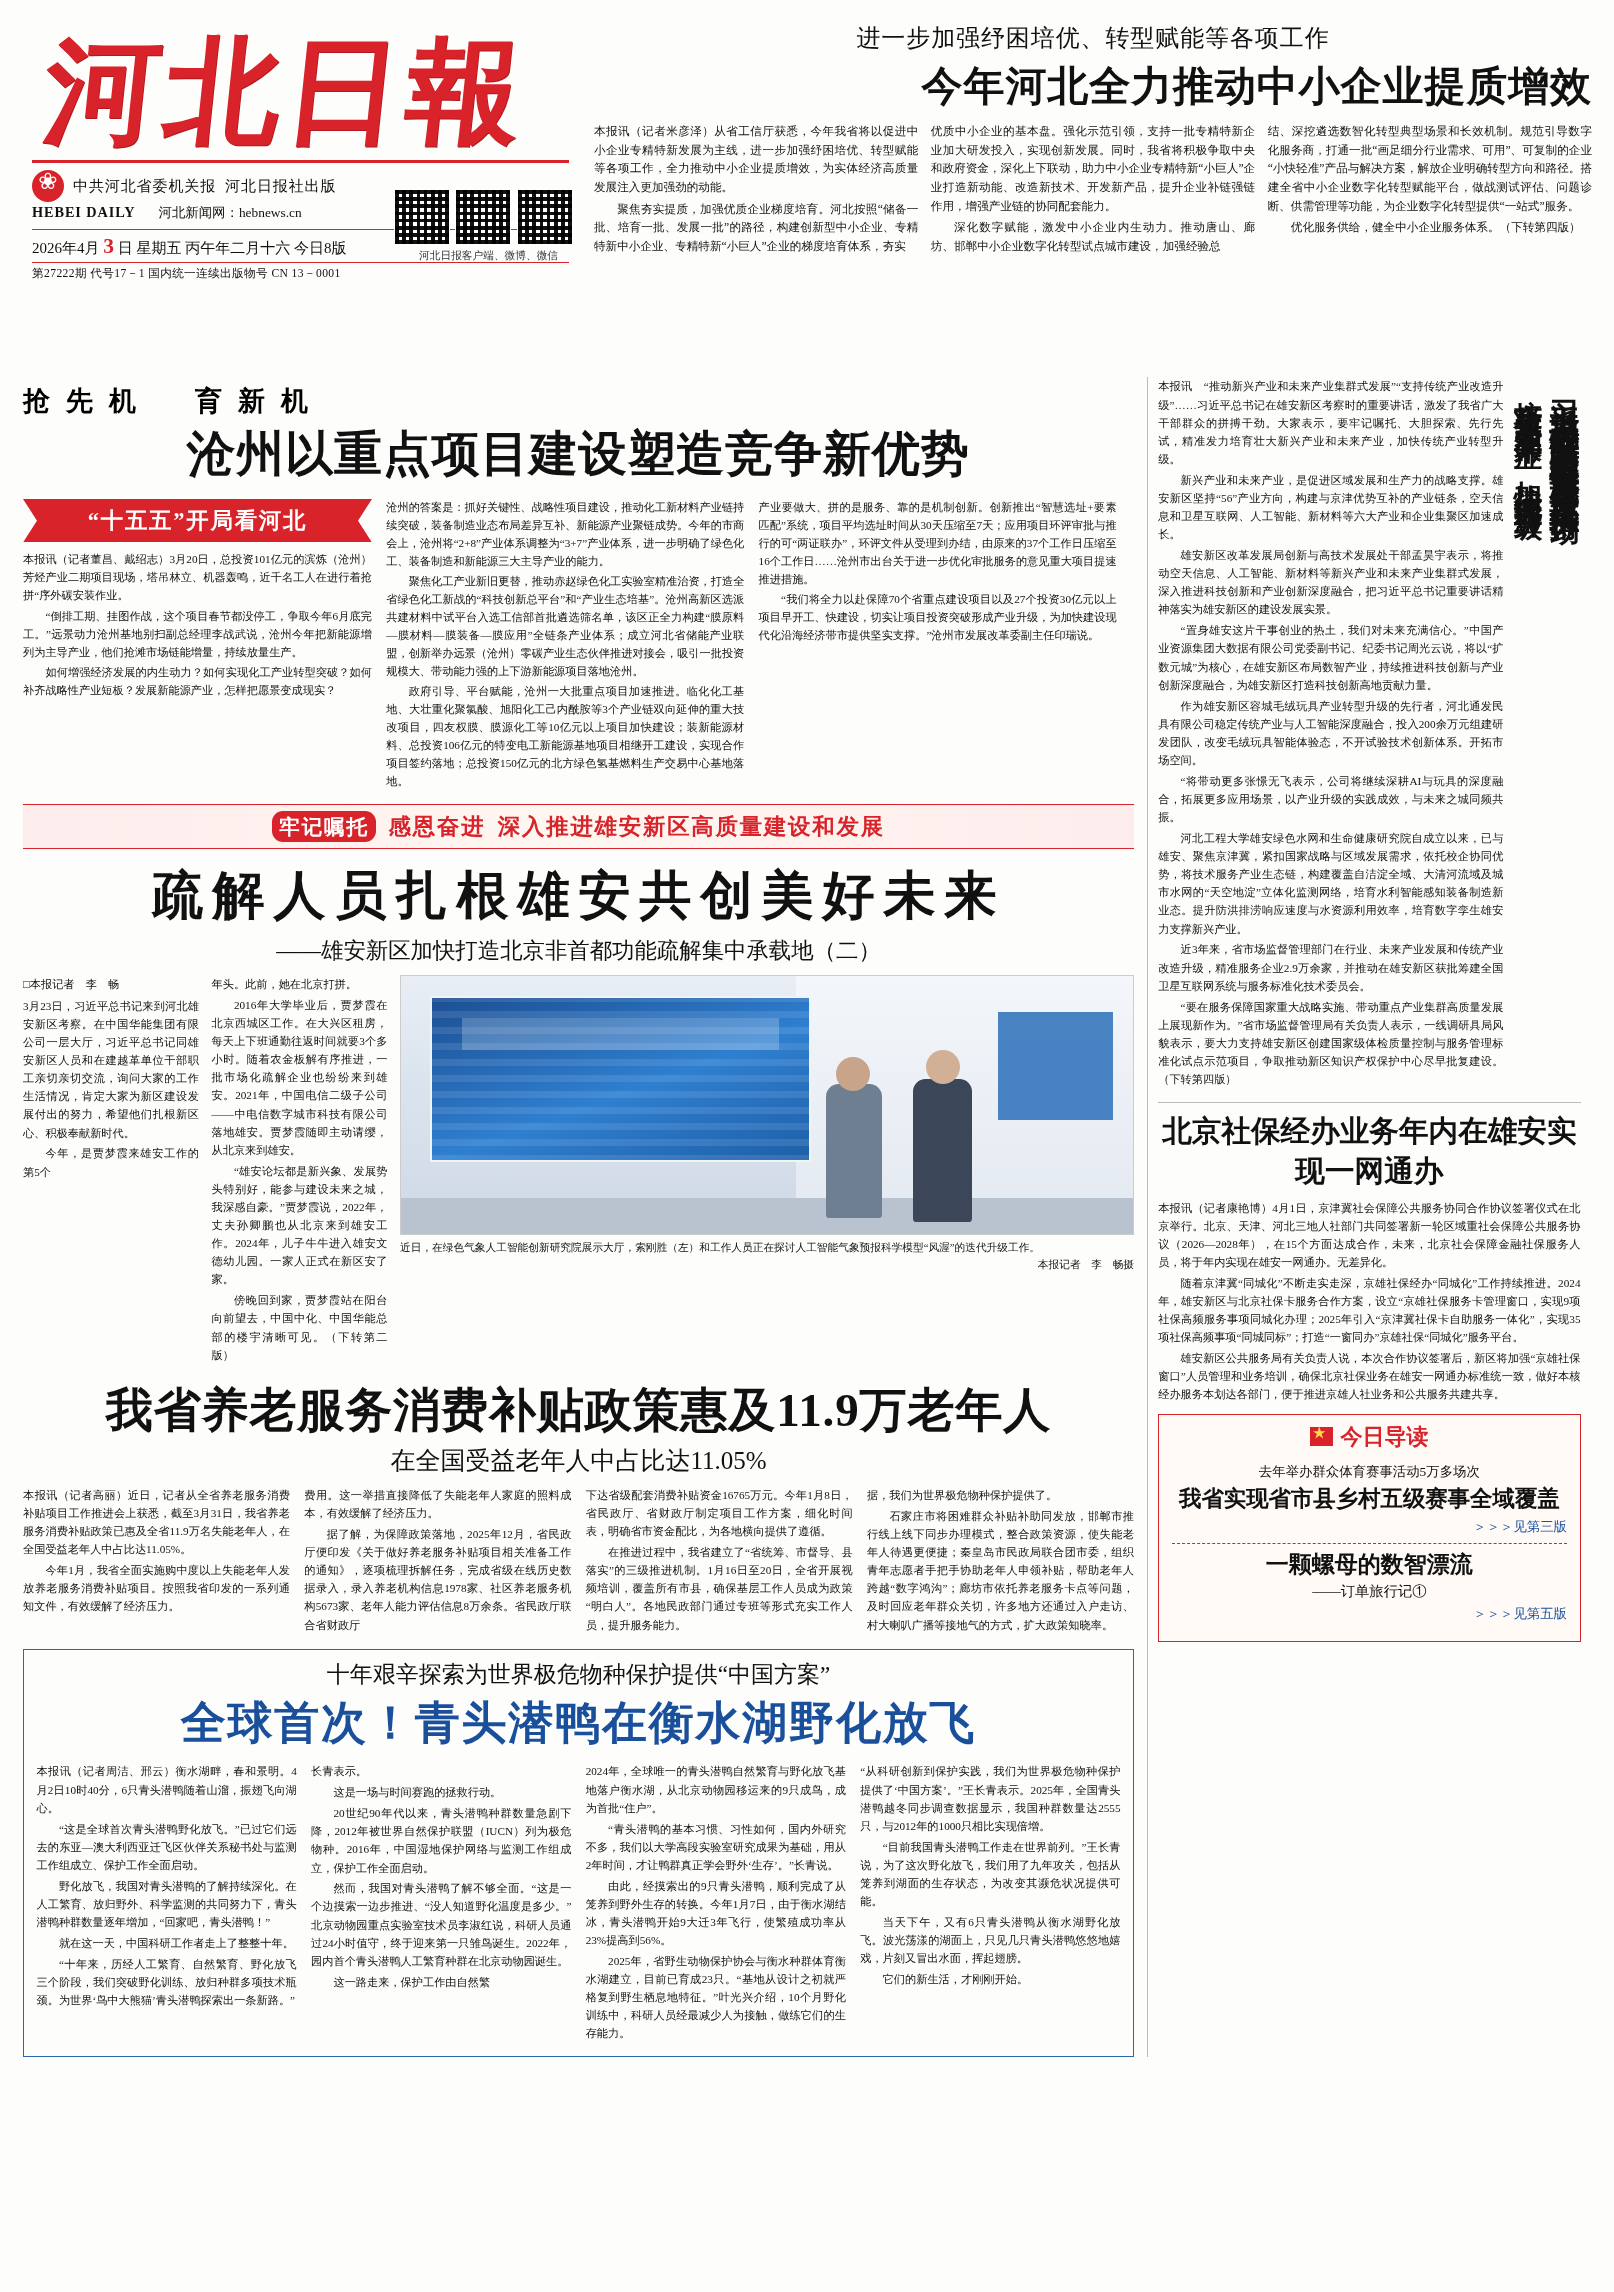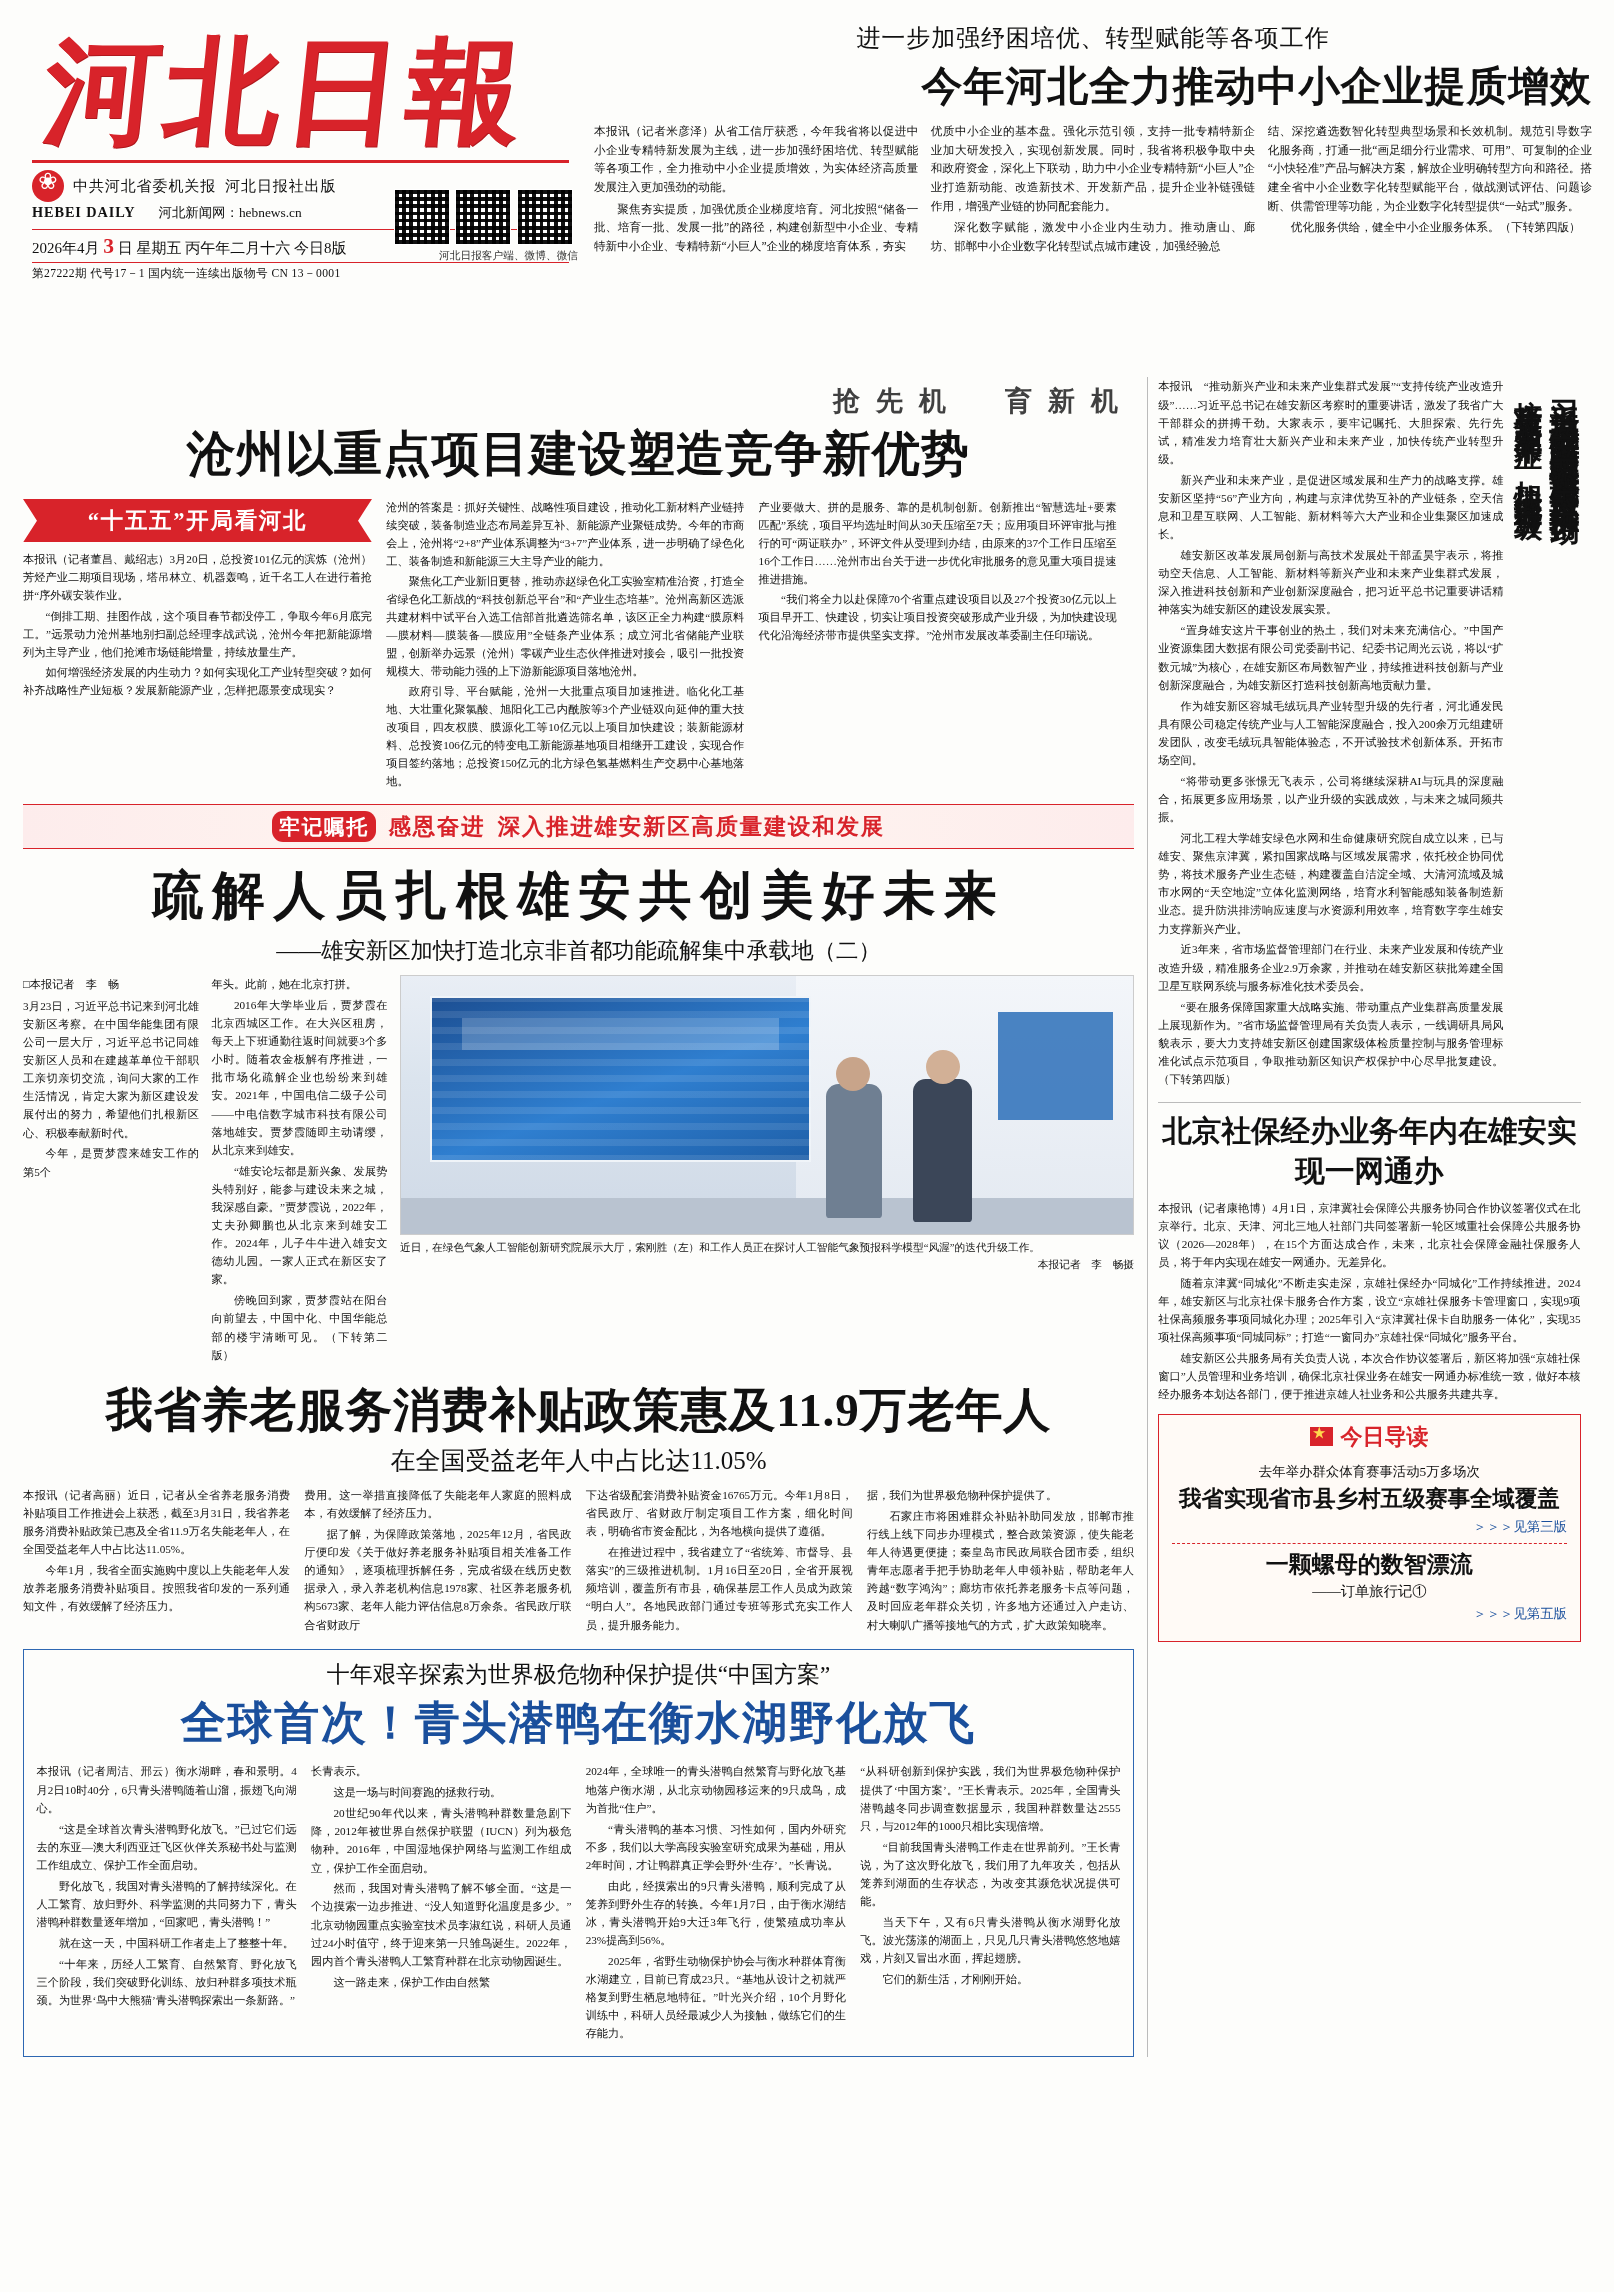--- a/index.html
+++ b/index.html
@@ -42,7 +42,7 @@
       repeating-linear-gradient(90deg,#111 0 3.6px,#fff 3.6px 7.2px),
       repeating-linear-gradient(0deg,#111 0 3.6px,transparent 3.6px 7.2px);
       background-blend-mode:multiply; border:1.8px solid #fff; }
-  .qr-cap { position:absolute; right:0; top:236px; font-size:10.7px; color:#333; }
+  .qr-cap { position:absolute; right:20px; top:236px; font-size:10.7px; color:#333; }
 
   .mast-right { flex:1; padding-left:16px; padding-top:9px; }
   .lead-kicker { text-align:center; font-size:24px; letter-spacing:0.9px; margin-bottom:5.4px; }

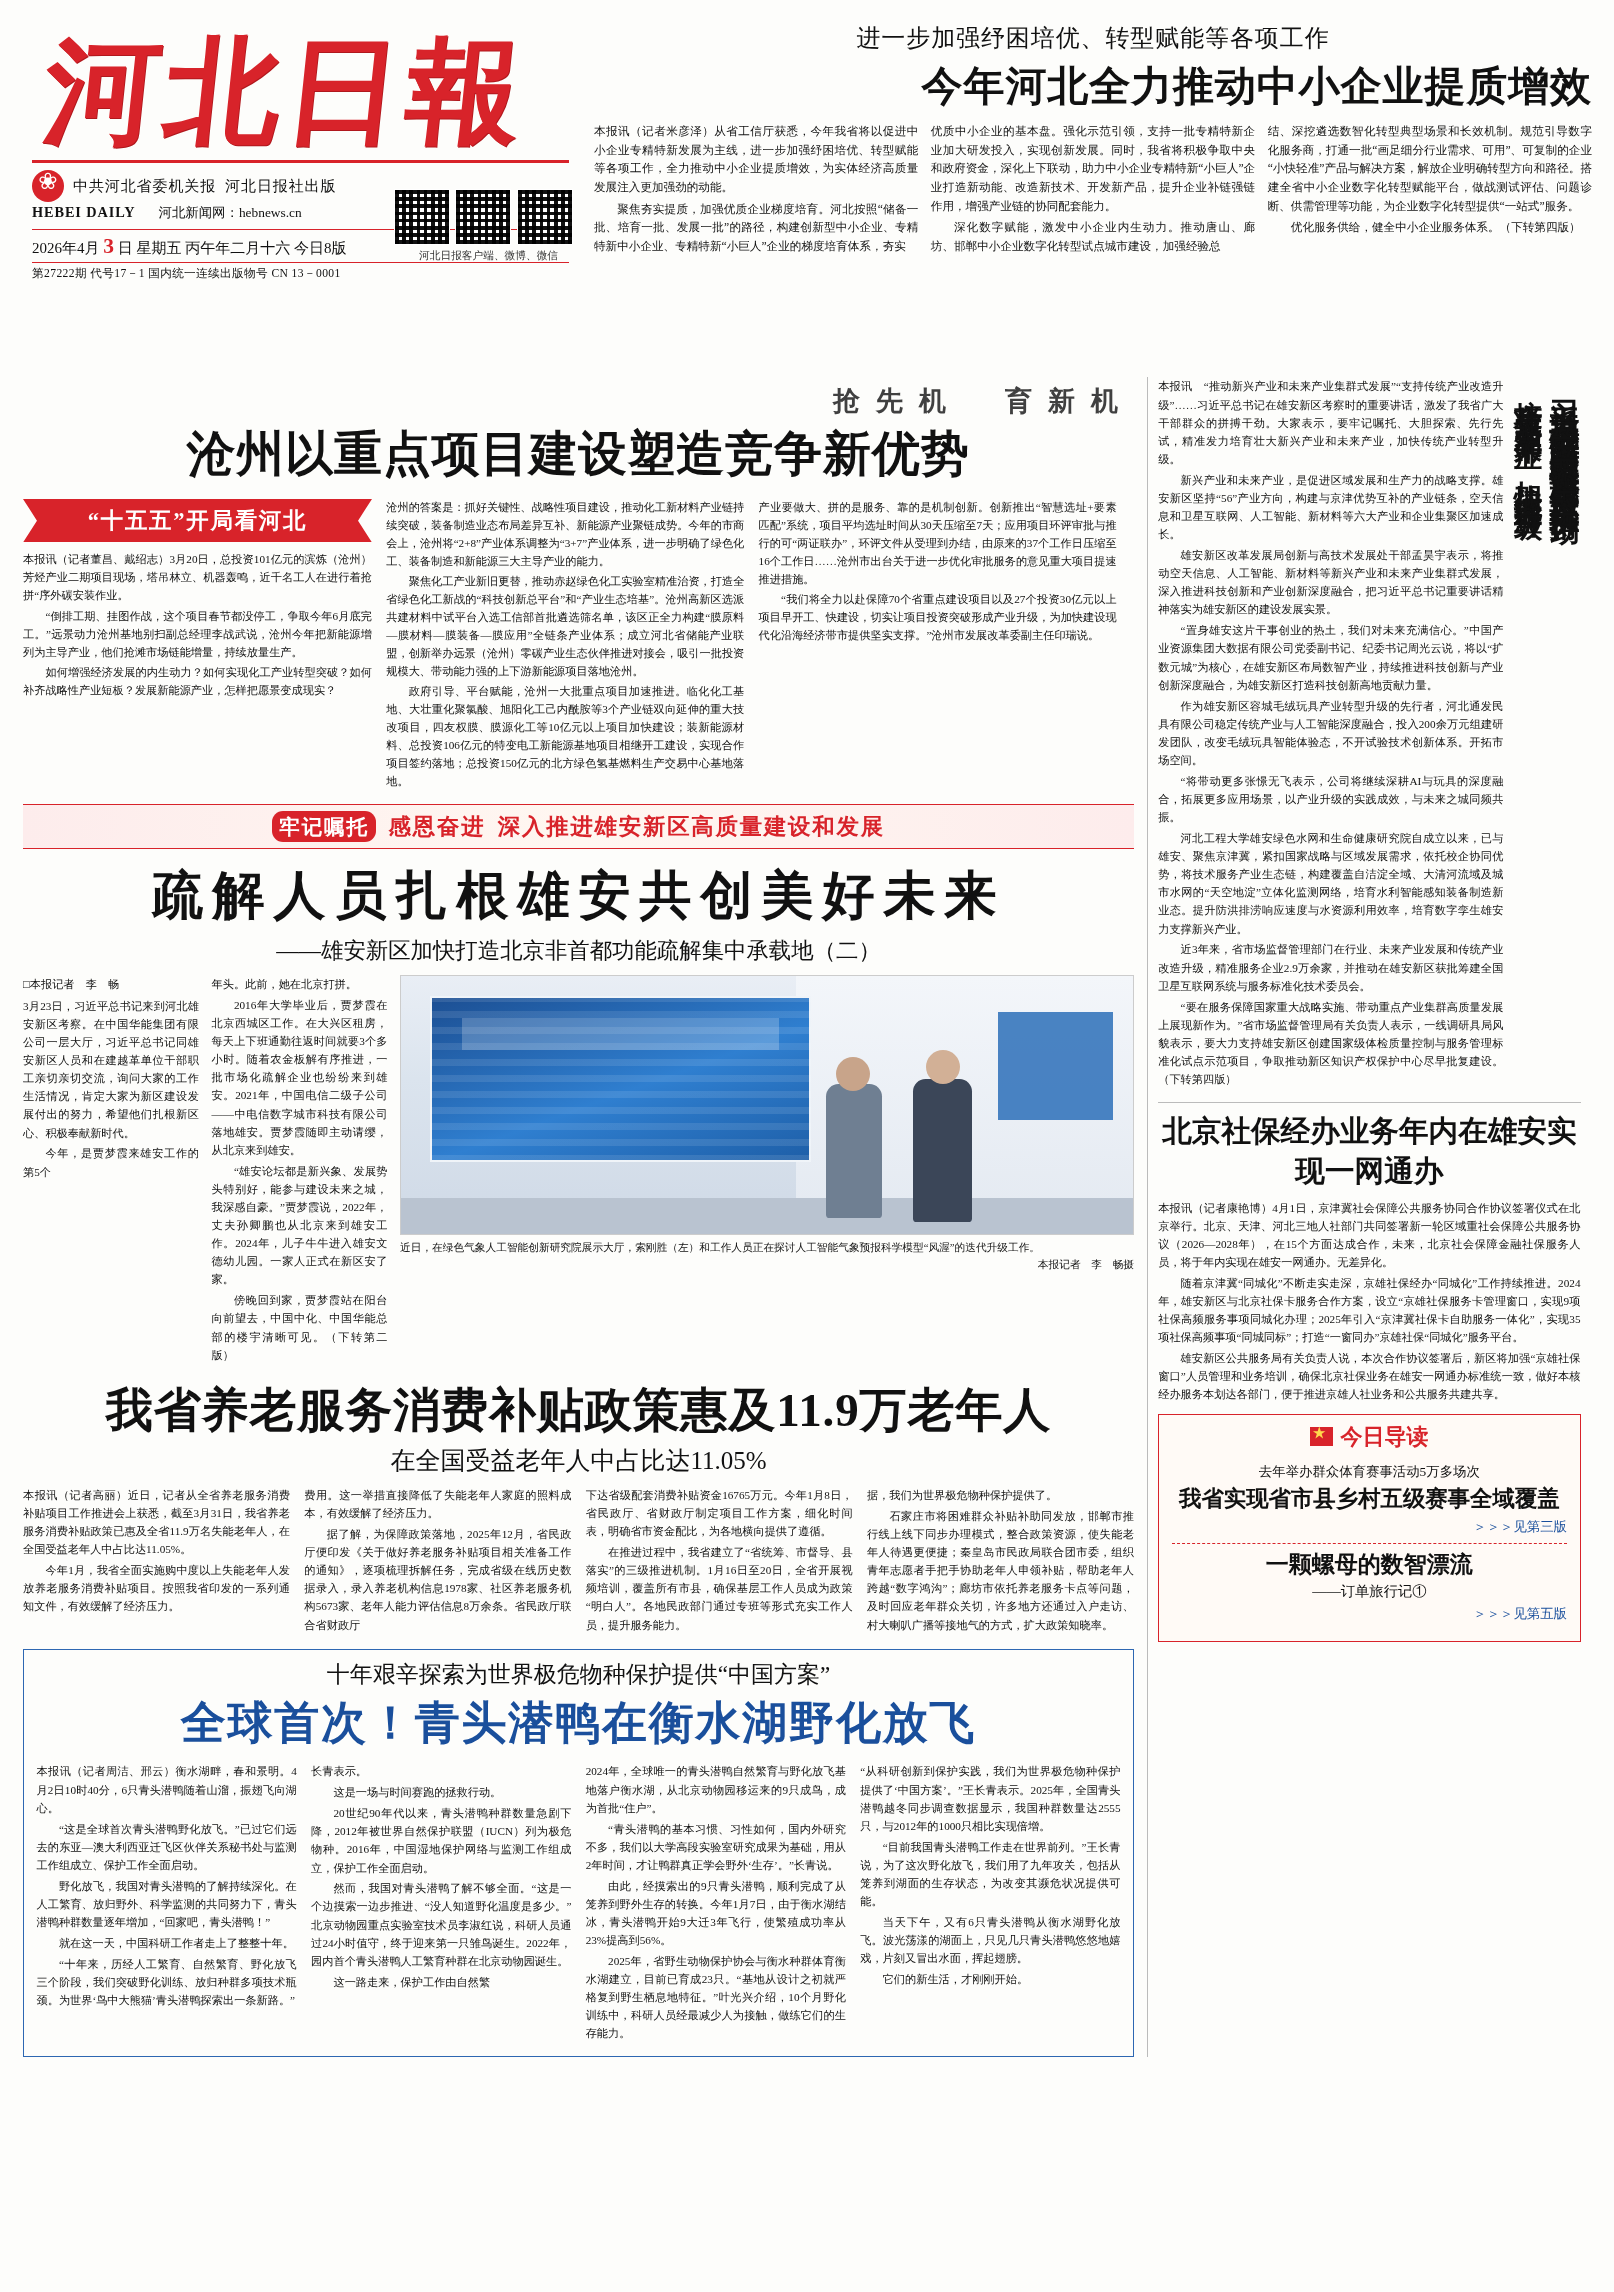--- a/index.html
+++ b/index.html
@@ -58,7 +58,7 @@
   .right-zone { width:434px; border-left:0.9px solid #bbb; padding-left:10.7px; }
 
   
-  .cz-kicker { text-align:right; font-size:27px; letter-spacing:16px; font-weight:bold; color:#404040; margin:5.4px 0 1.8px 0;}
+  .cz-kicker { text-align:left; font-size:27px; letter-spacing:16px; font-weight:bold; color:#000000; margin:5.4px 0 1.8px 0;}
   .cz-title { text-align:center; font-size:48px; font-weight:bold; letter-spacing:0.9px; margin:3.6px 0 12.5px 0;}
   .cz-body { display:flex; gap:14.3px; }
   .cz-badge-col { width:349px; }

